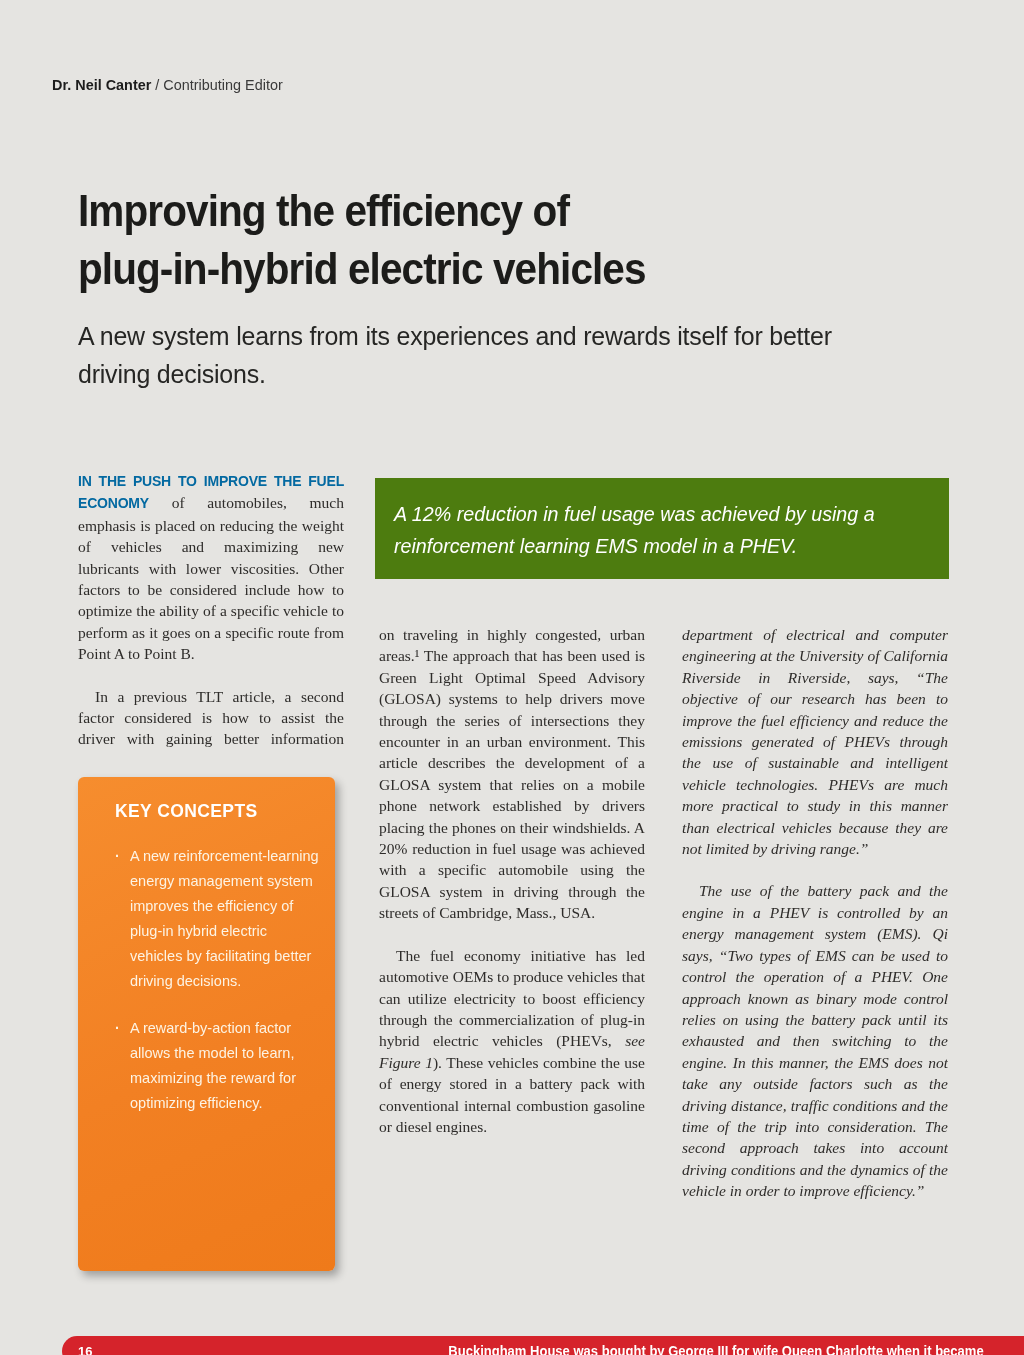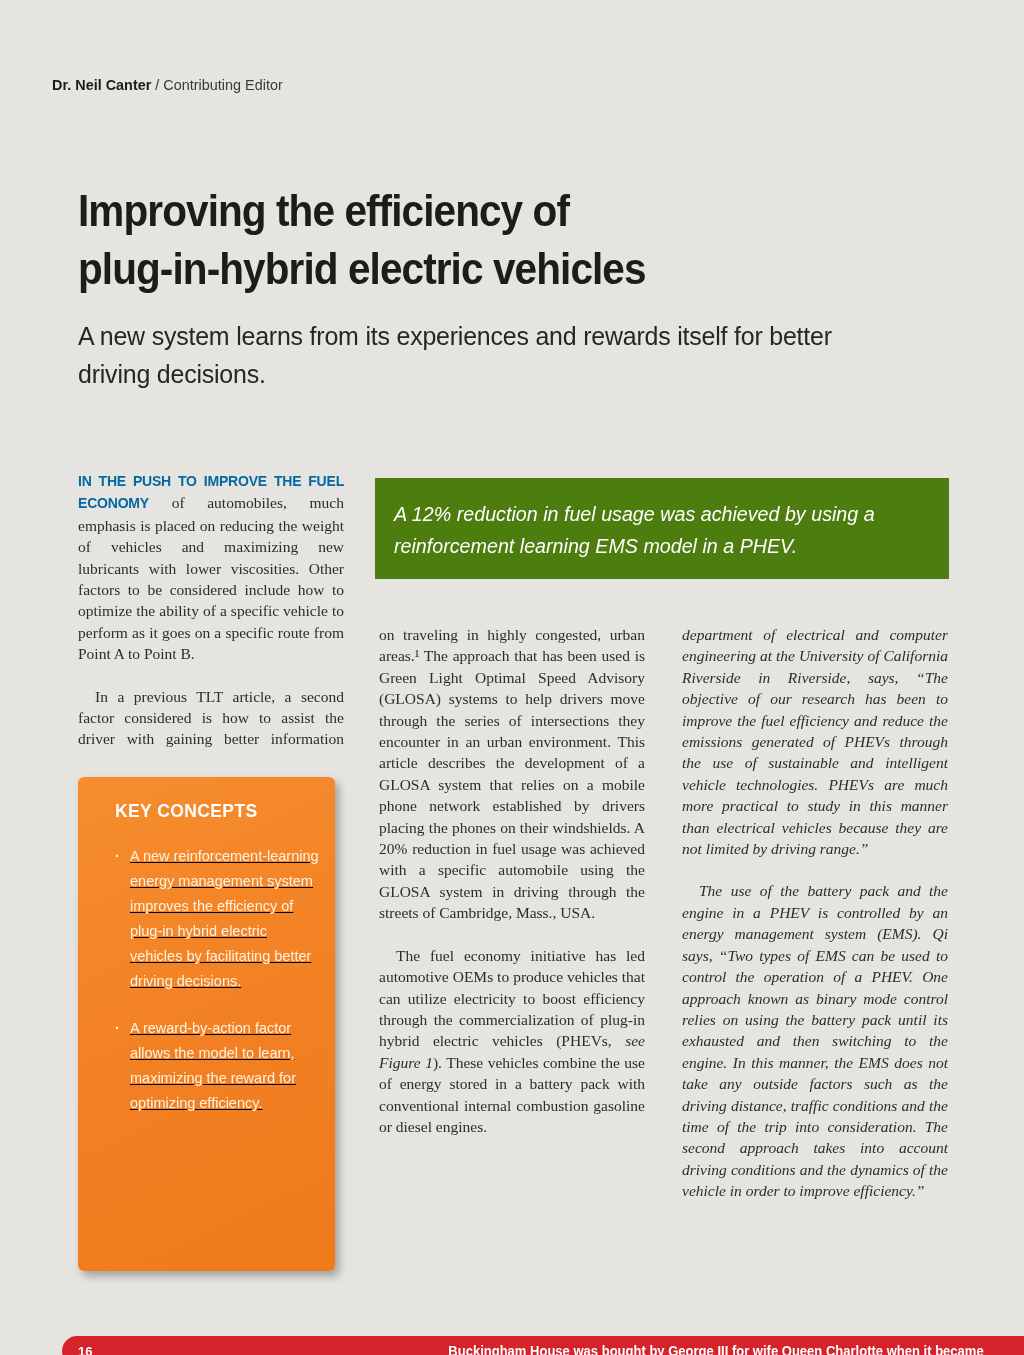--- a/index.html
+++ b/index.html
@@ -85,7 +85,7 @@
     font-size:17.5px; font-weight:bold; color:#ffffff; letter-spacing:0.4px;
     margin:0 0 4px 2px;
   }
-  .keybox ul { list-style:none; margin:0; padding:0;text-decoration:underline; }
+  .keybox ul { list-style:none; margin:0; padding:0; }
   .keybox li {
     position:relative; padding-left:17px; margin-top:22px;
     color:#fdf3e3; font-size:14.5px; line-height:25px;

